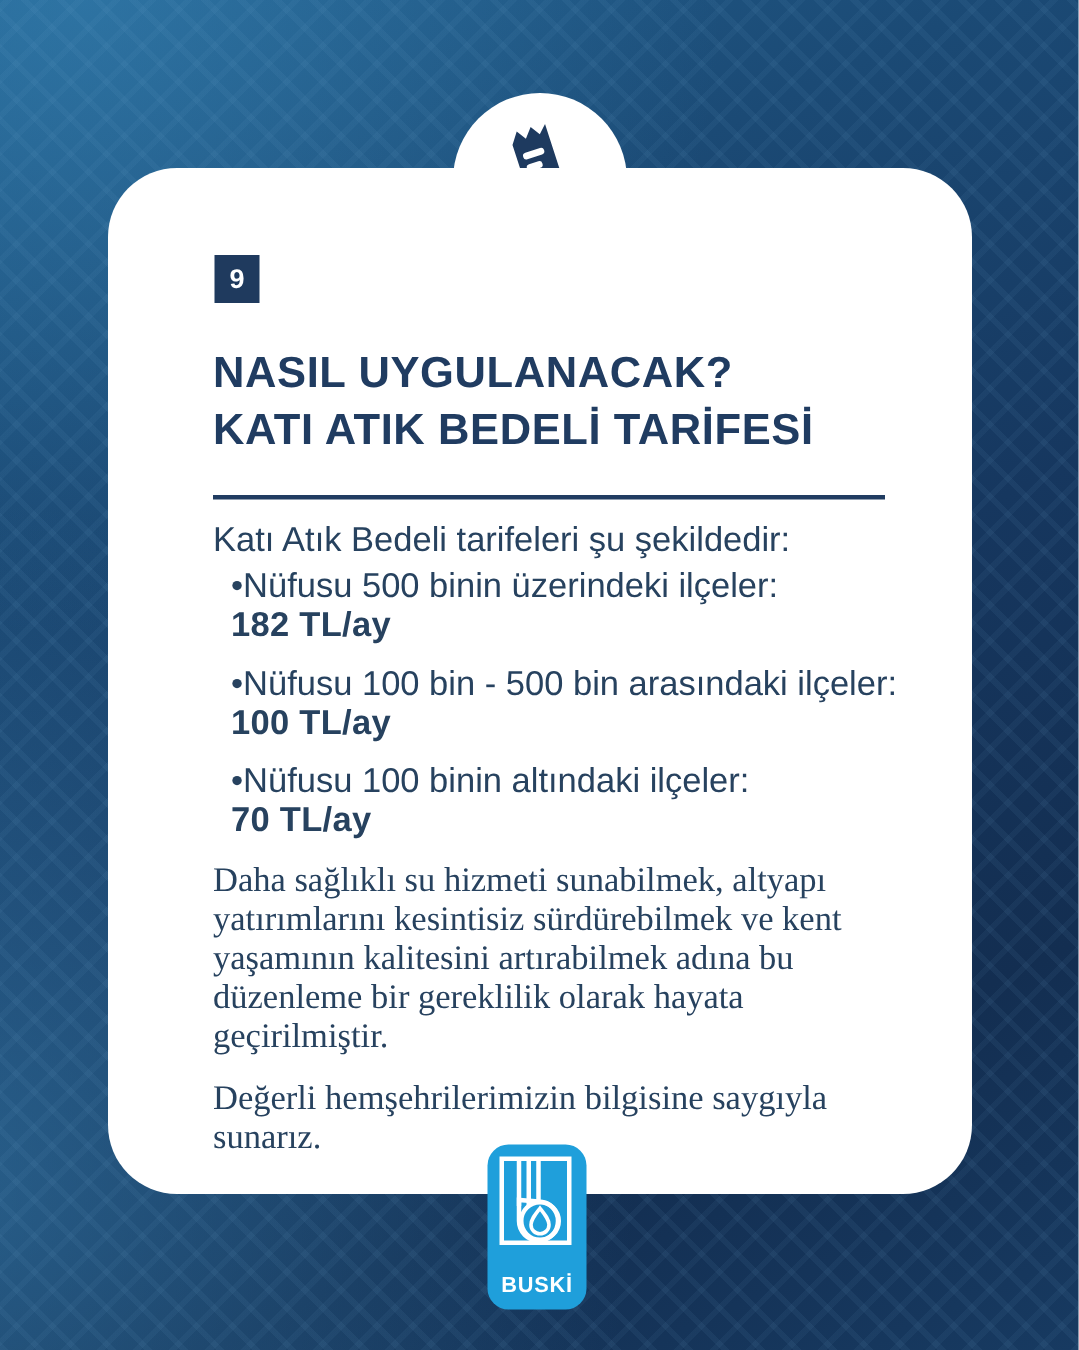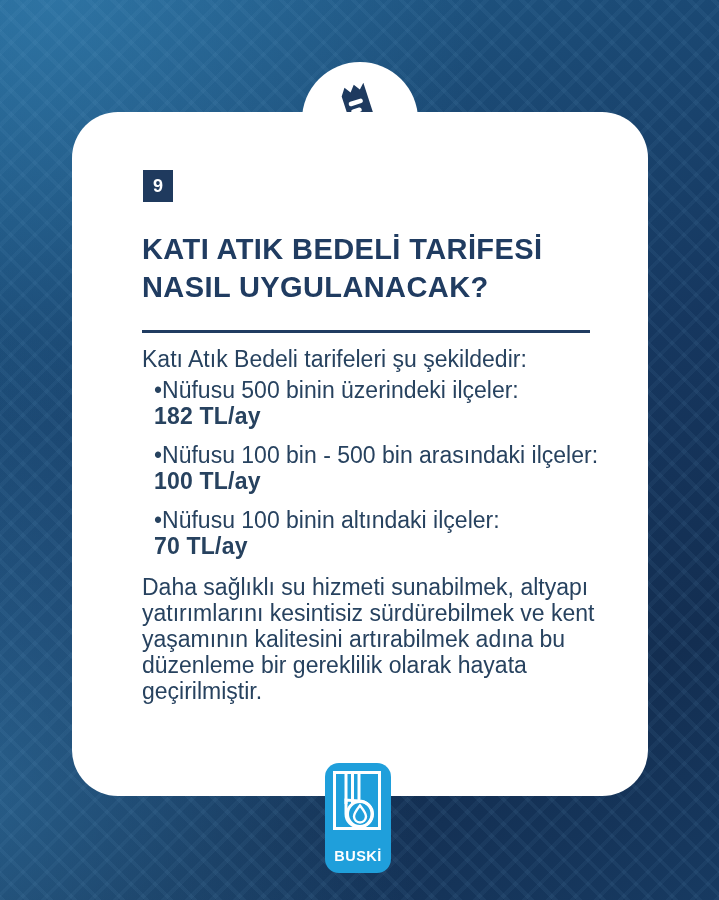--- a/index.html
+++ b/index.html
@@ -90,8 +90,8 @@
     <div class="badge">9</div>
 
     <div class="title">
+      <div>NASIL UYGULANACAK?</div>
       <div>KATI ATIK BEDELİ TARİFESİ</div>
-      <div>NASIL UYGULANACAK?</div>
     </div>
 
     <hr class="divider">

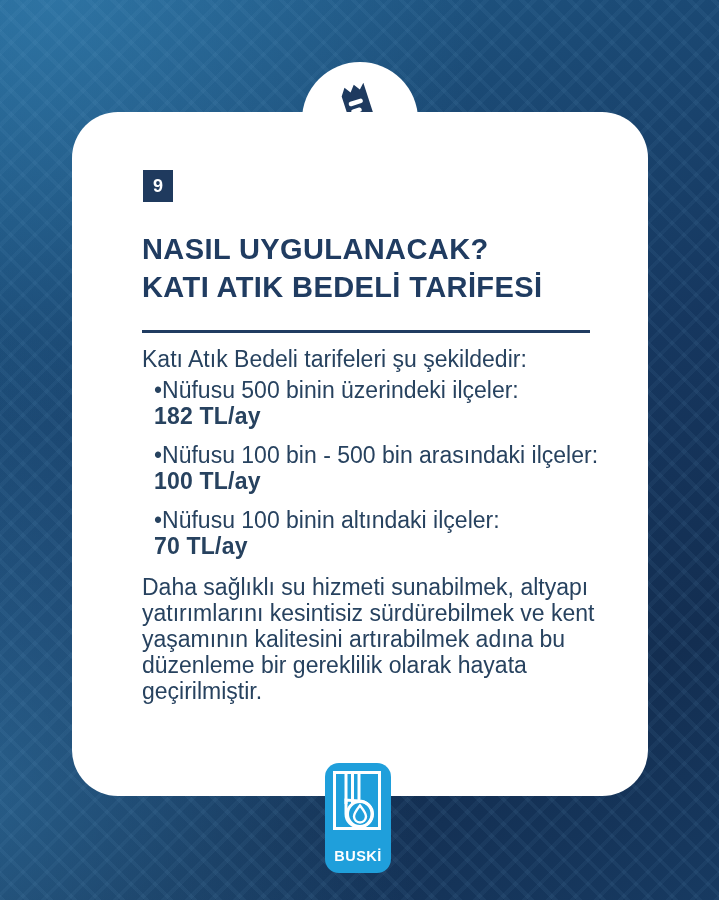--- a/index.html
+++ b/index.html
@@ -51,7 +51,7 @@
   .tariff{margin:0 0 13px 12px;}
   .tariff .label{display:block;}
   .tariff .amount{display:block;font-weight:800;letter-spacing:0.2px;}
-  .para{margin:15px 0 0 0;}
+  .para{margin:15px 0 0 0;font-family:Liberation Serif, serif;}
   
   .logo{
     position:absolute;left:325px;top:763px;width:66px;height:110px;

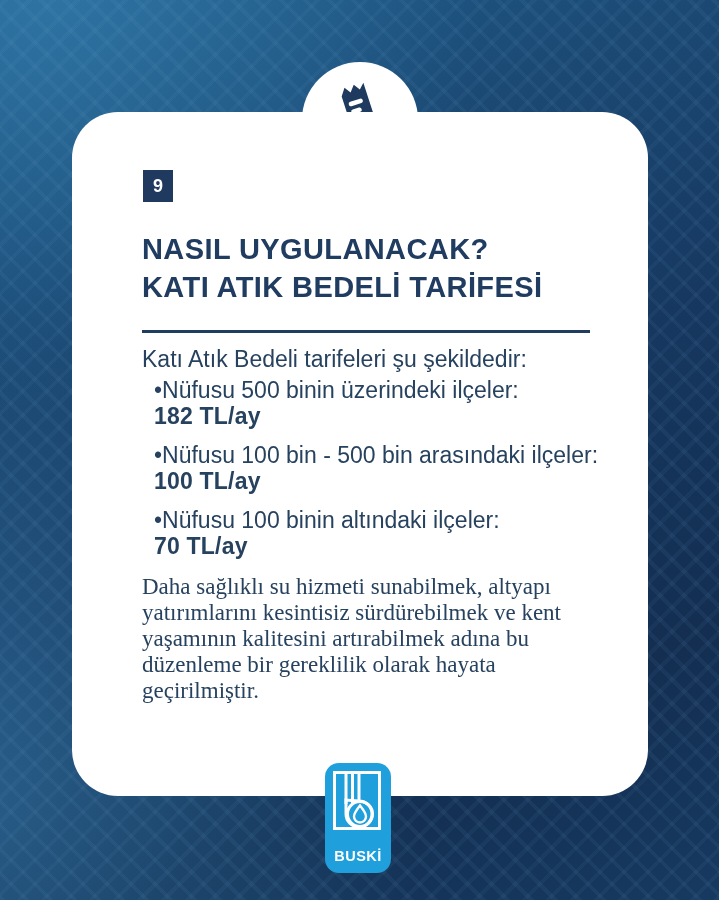--- a/index.html
+++ b/index.html
@@ -116,6 +116,7 @@
 
       <p class="para">Daha sağlıklı su hizmeti sunabilmek, altyapı yatırımlarını kesintisiz sürdürebilmek ve kent yaşamının kalitesini artırabilmek adına bu düzenleme bir gereklilik olarak hayata geçirilmiştir.</p>
 
+      <p class="para">Değerli hemşehrilerimizin bilgisine saygıyla sunarız.</p>
     </div>
 
   </div>

